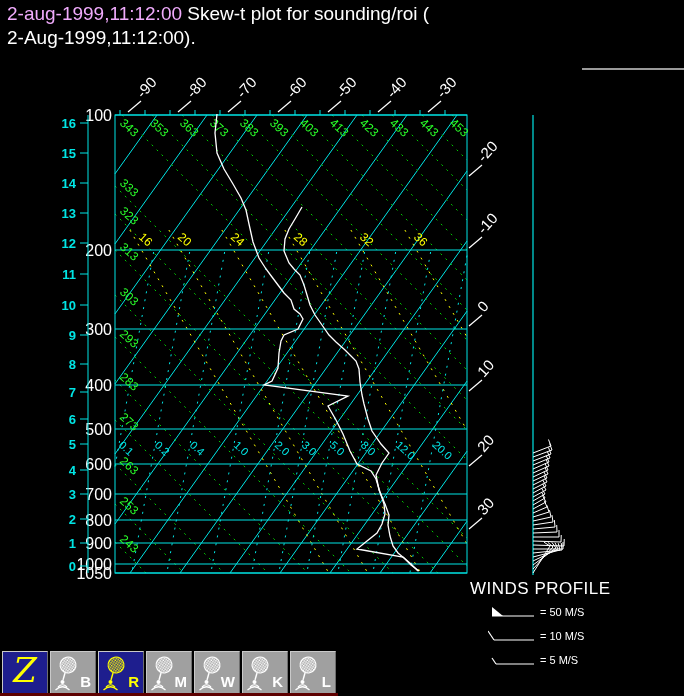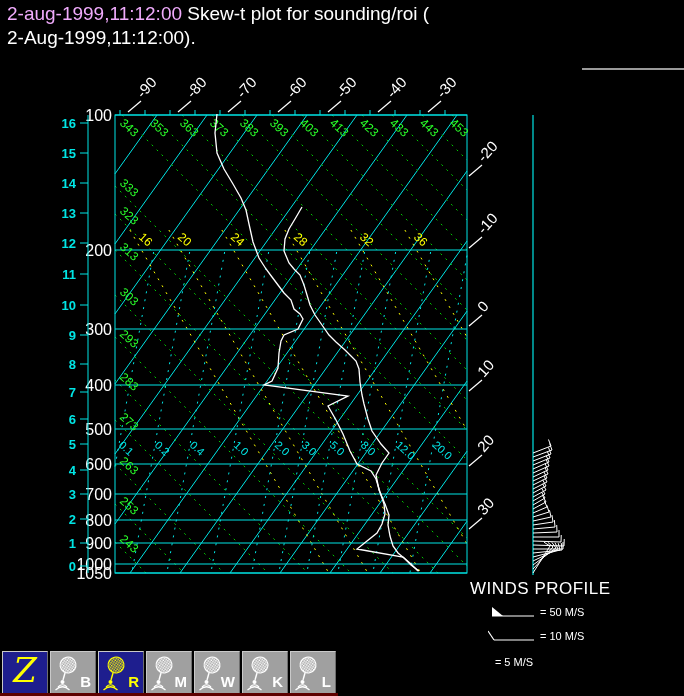--- a/index.html
+++ b/index.html
@@ -328,7 +328,7 @@
     </svg>
     <span>= 10 M/S</span>
   </div>
-  <div class="legrow" style="top:652px;flex-direction:column;">
+  <div class="legrow" style="top:652px;">
     <svg width="48" height="14">
       <line x1="8" y1="11" x2="4" y2="5" stroke="#fff" stroke-width="1.2"></line>
       <line x1="8" y1="11" x2="46" y2="11" stroke="#fff" stroke-width="1.2"></line>

